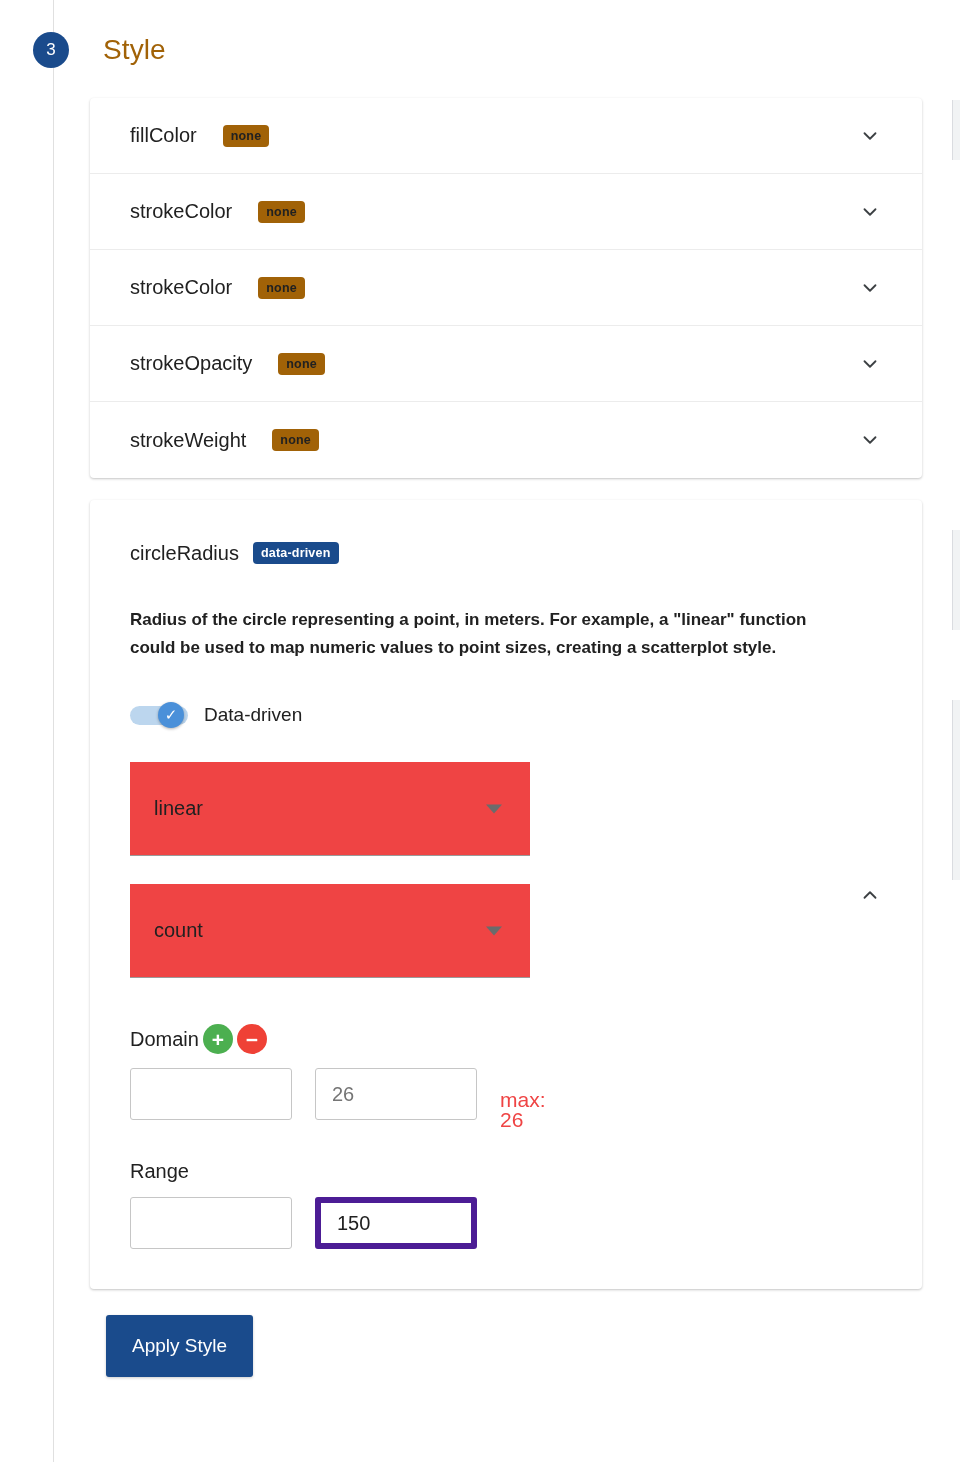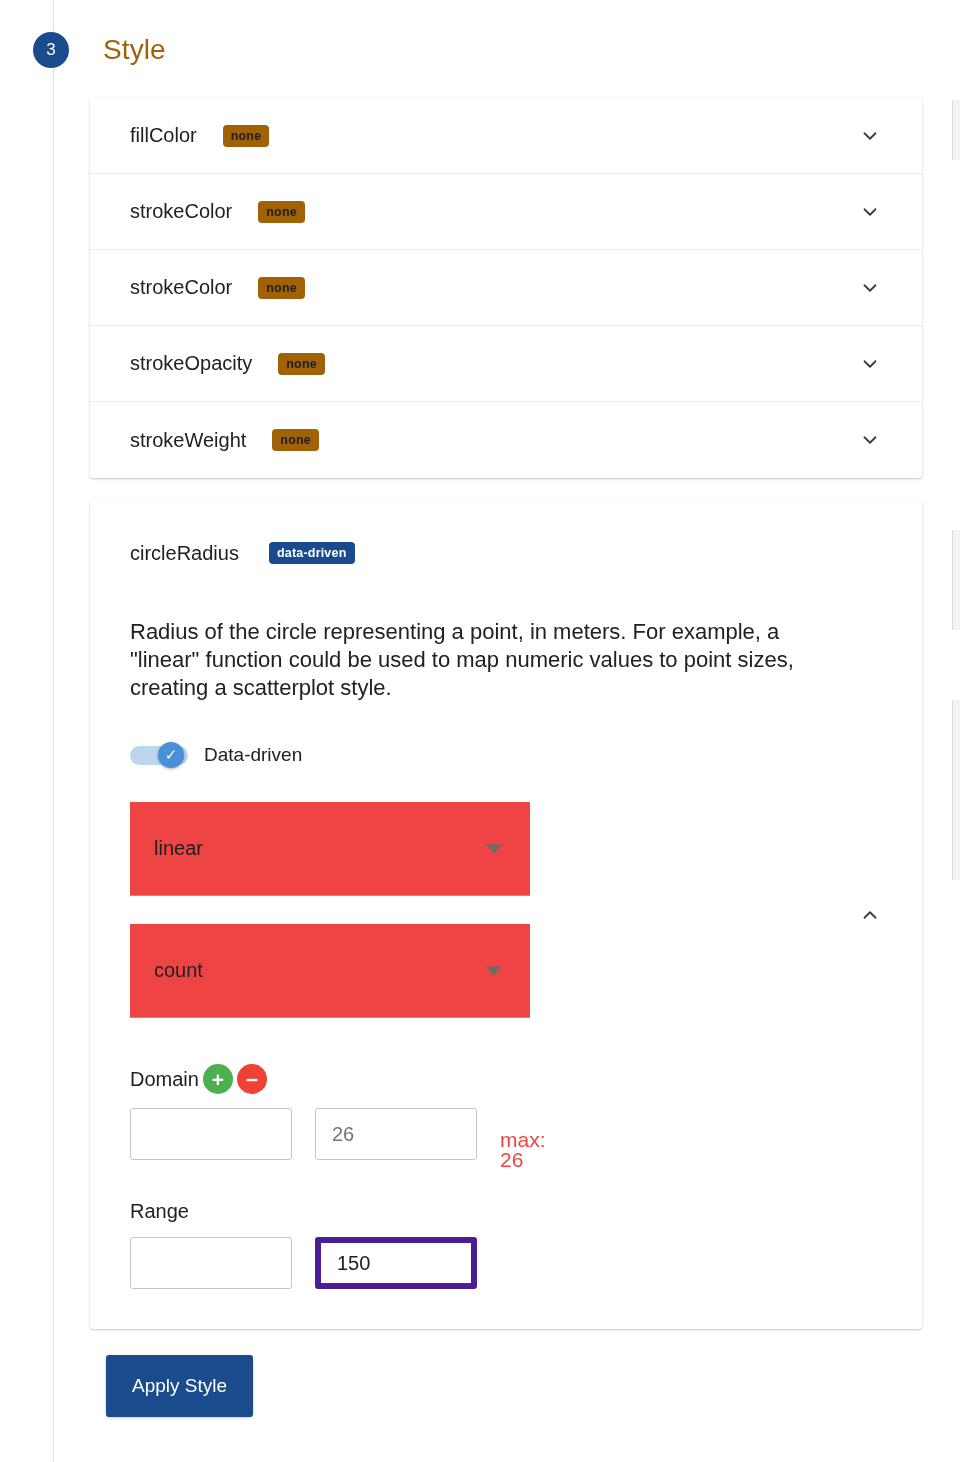--- a/index.html
+++ b/index.html
@@ -121,7 +121,6 @@
     height: 106px;
     display: flex;
     align-items: center;
-    gap: 16px;
   }
   .desc {
     font-size: 22px;

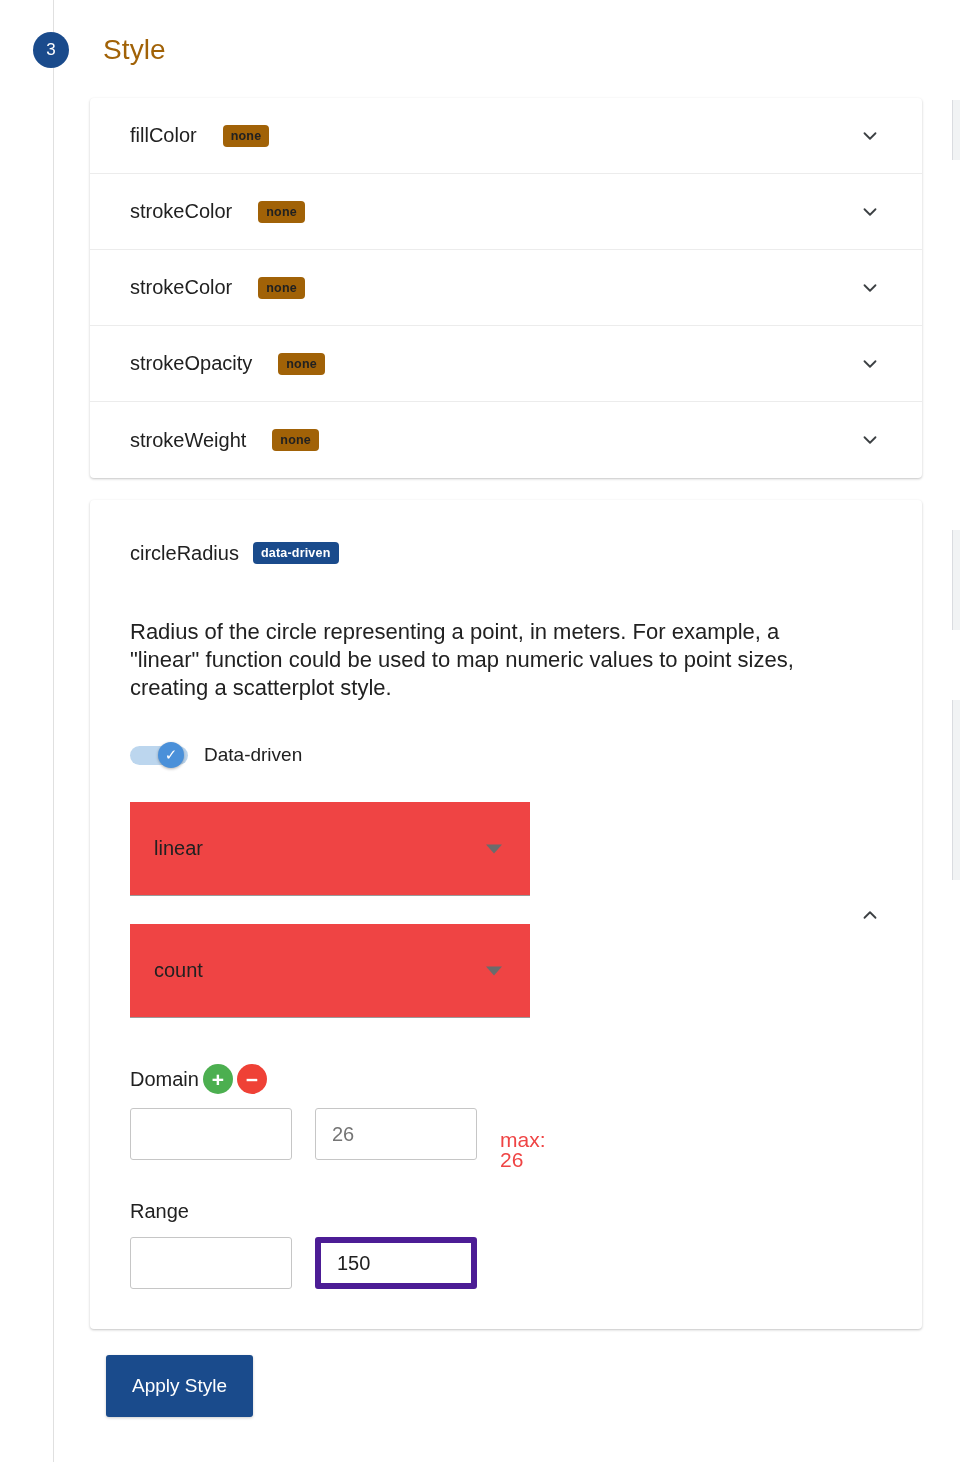--- a/index.html
+++ b/index.html
@@ -123,11 +123,12 @@
     align-items: center;
   }
   .desc {
-    font-size: 22px;
+    font-size: 17px;
     line-height: 28px;
     color: #212121;
     max-width: 720px;
-    margin: 12px 0 40px 0;
+    margin: 0 0 40px 0;
+    font-weight: bold;
   }
 
   .toggle-row {

